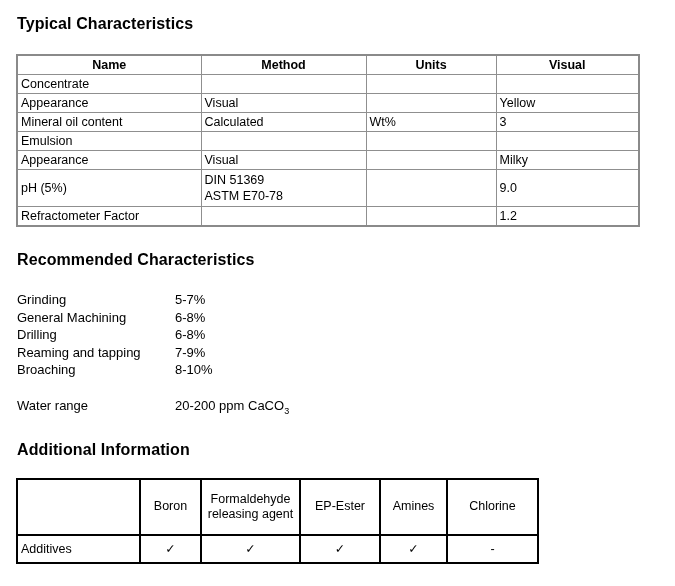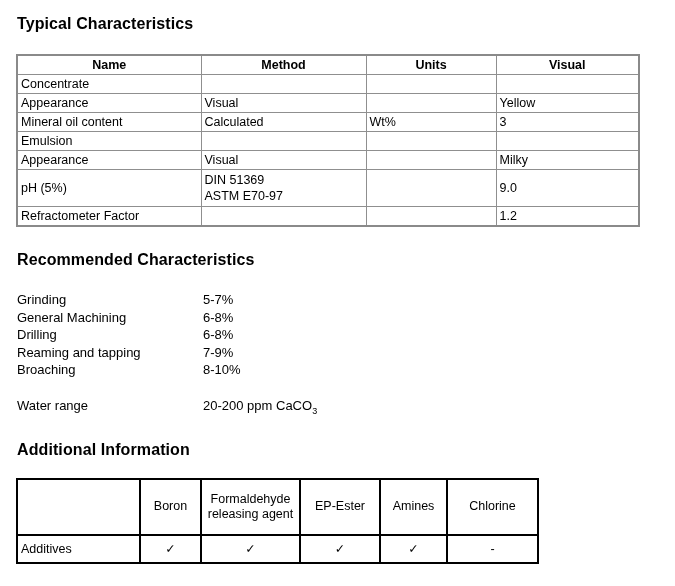--- a/index.html
+++ b/index.html
@@ -134,7 +134,7 @@
           <td class="tall">pH (5%)</td>
           <td class="tall">
             <div class="mline">DIN 51369</div>
-            <div class="mline">ASTM E70-97</div>
+            <div class="mline">ASTM E70-78</div>
           </td>
           <td class="tall"></td>
           <td class="tall">9.0</td>

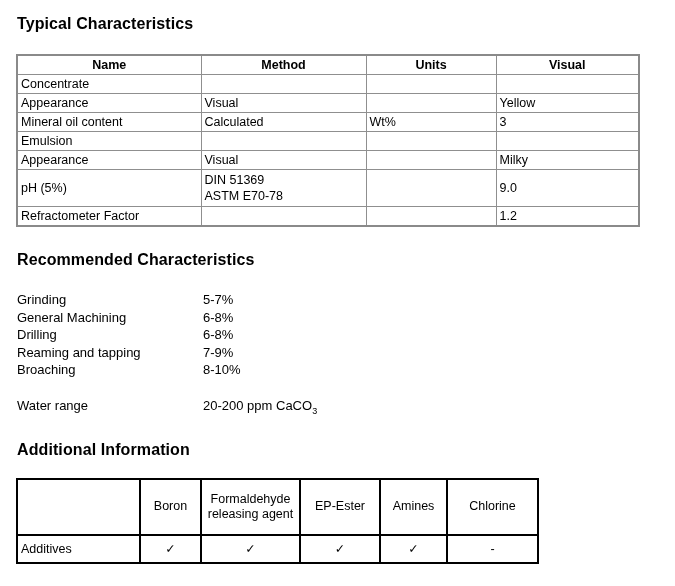--- a/index.html
+++ b/index.html
@@ -42,7 +42,7 @@
 
   
   .conc-list { margin-top: 22px; font-size: 13px; }
-  .conc-row { display: flex; line-height: 17.5px; gap: 28px; }
+  .conc-row { display: flex; line-height: 17.5px; }
   .conc-label { width: 158px; flex: 0 0 158px; }
   .conc-value { flex: 1; }
   .water-row { margin-top: 18px; }

